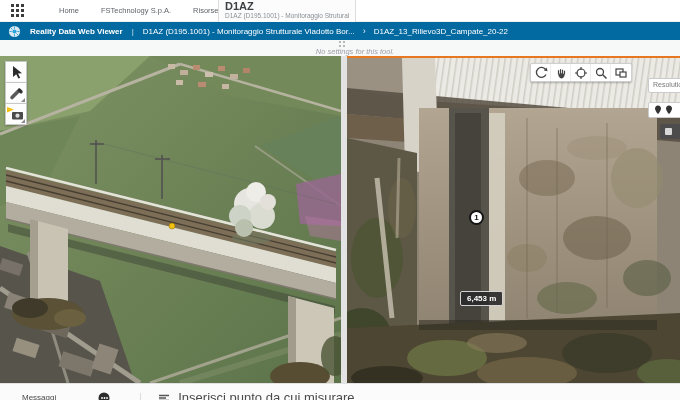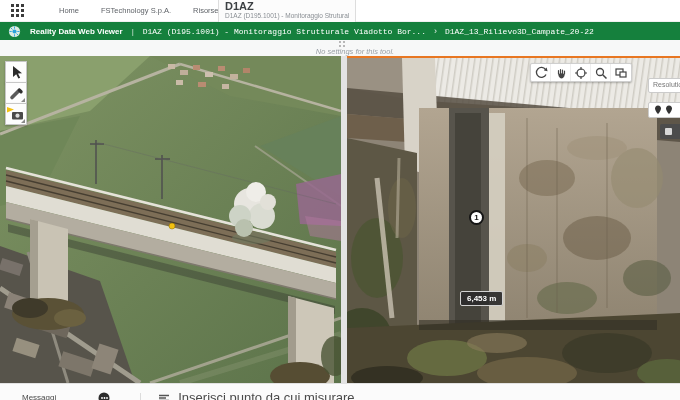--- a/index.html
+++ b/index.html
@@ -17,7 +17,7 @@
   .tab .t2 { font-size:6.5px; color:#8a8f94; line-height:9px; white-space:nowrap; overflow:hidden; }
 
   
-  .bluebar { position:absolute; left:0; top:22px; width:680px; height:18px; background:#15803d; display:flex; align-items:center; color:#fff; }
+  .bluebar { position:absolute; left:0; top:22px; width:680px; height:18px; background:#0369a1; display:flex; align-items:center; color:#fff; }
   .logo { width:13px; height:13px; margin-left:8px; flex:0 0 auto; }
   .brand { font-size:8px; font-weight:bold; margin-left:9px; white-space:nowrap; }
   .vsep-b { font-size:8px; opacity:.8; margin:0 9px; }

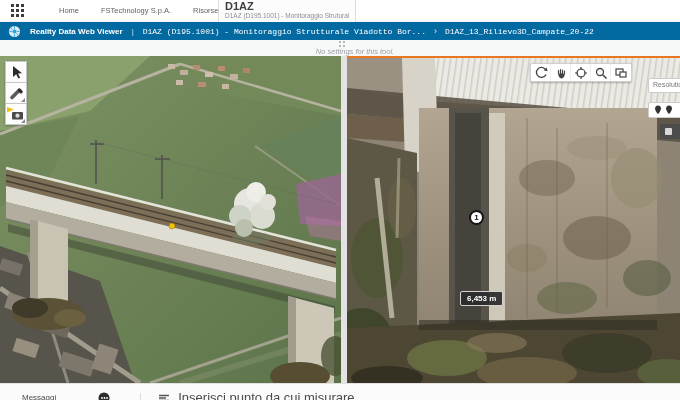--- a/index.html
+++ b/index.html
@@ -21,7 +21,7 @@
   .logo { width:13px; height:13px; margin-left:8px; flex:0 0 auto; }
   .brand { font-size:8px; font-weight:bold; margin-left:9px; white-space:nowrap; }
   .vsep-b { font-size:8px; opacity:.8; margin:0 9px; }
-  .crumb { font-size:8px; white-space:nowrap; cursor:pointer;font-family:Liberation Mono, monospace; }
+  .crumb { font-size:8px; white-space:nowrap; cursor:pointer; }
   .chev { font-size:9px; margin:0 8px; opacity:.9; }
 
   

